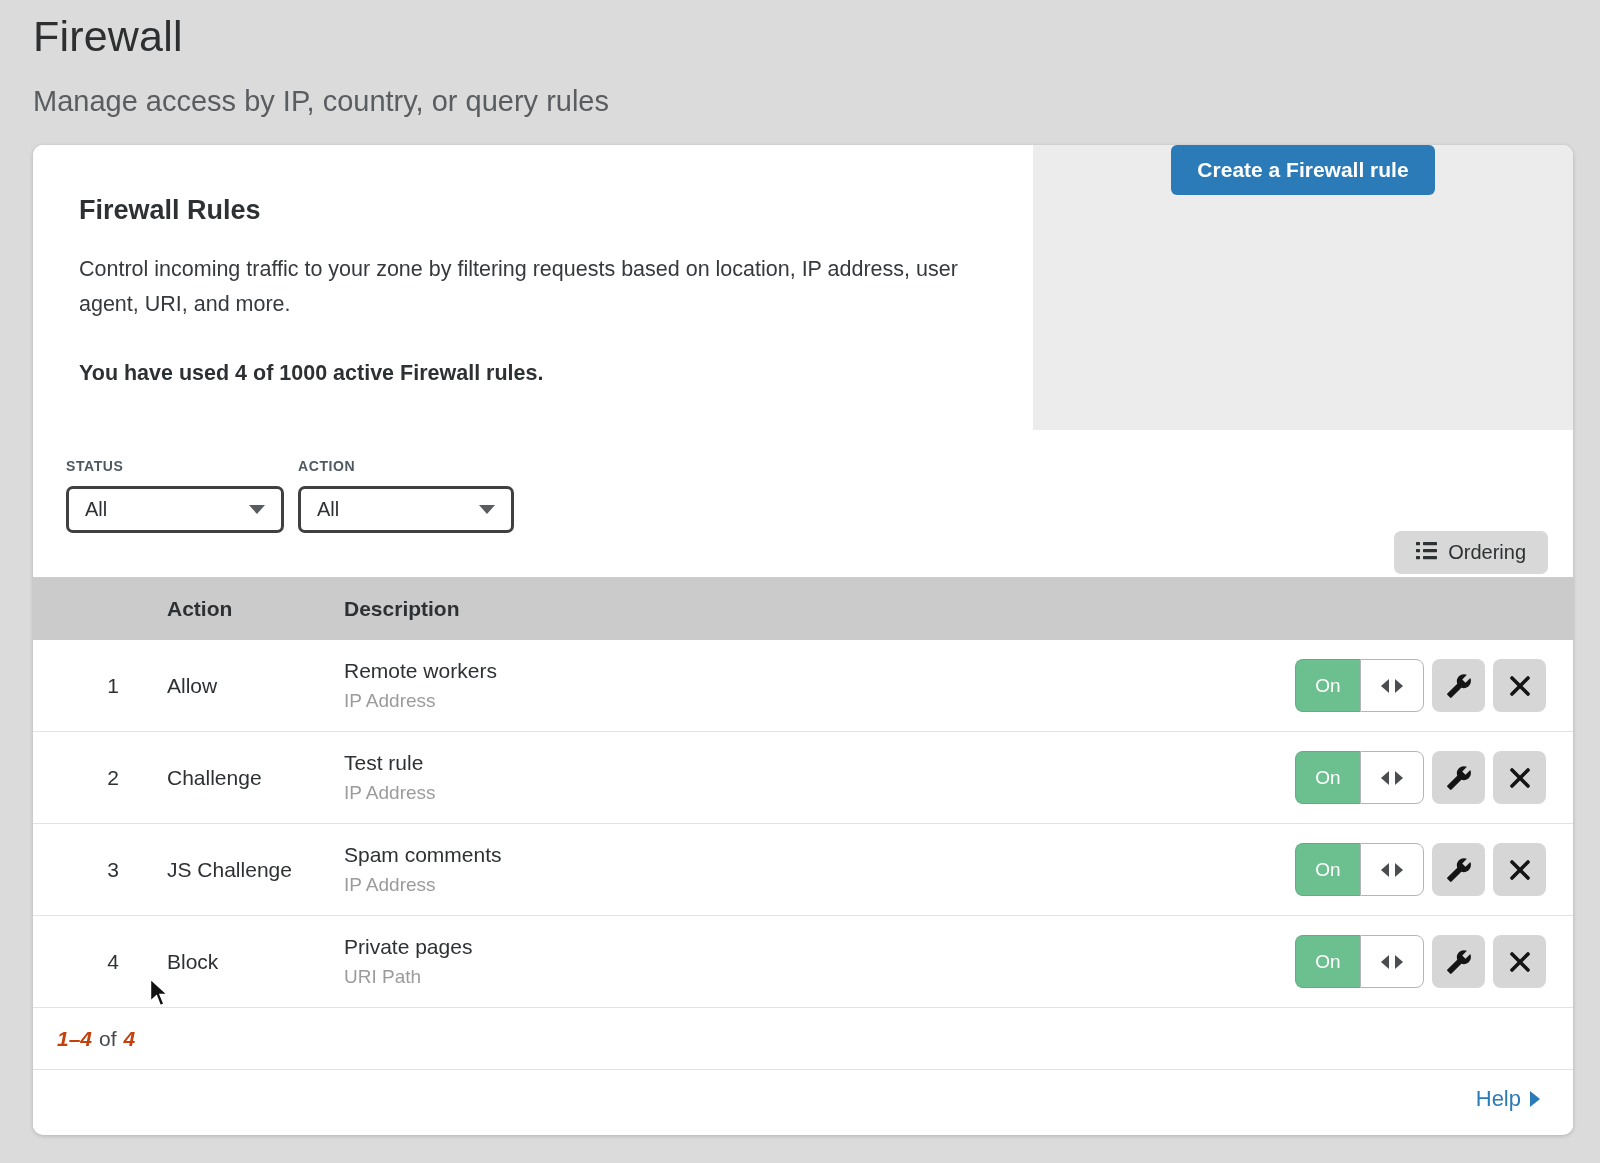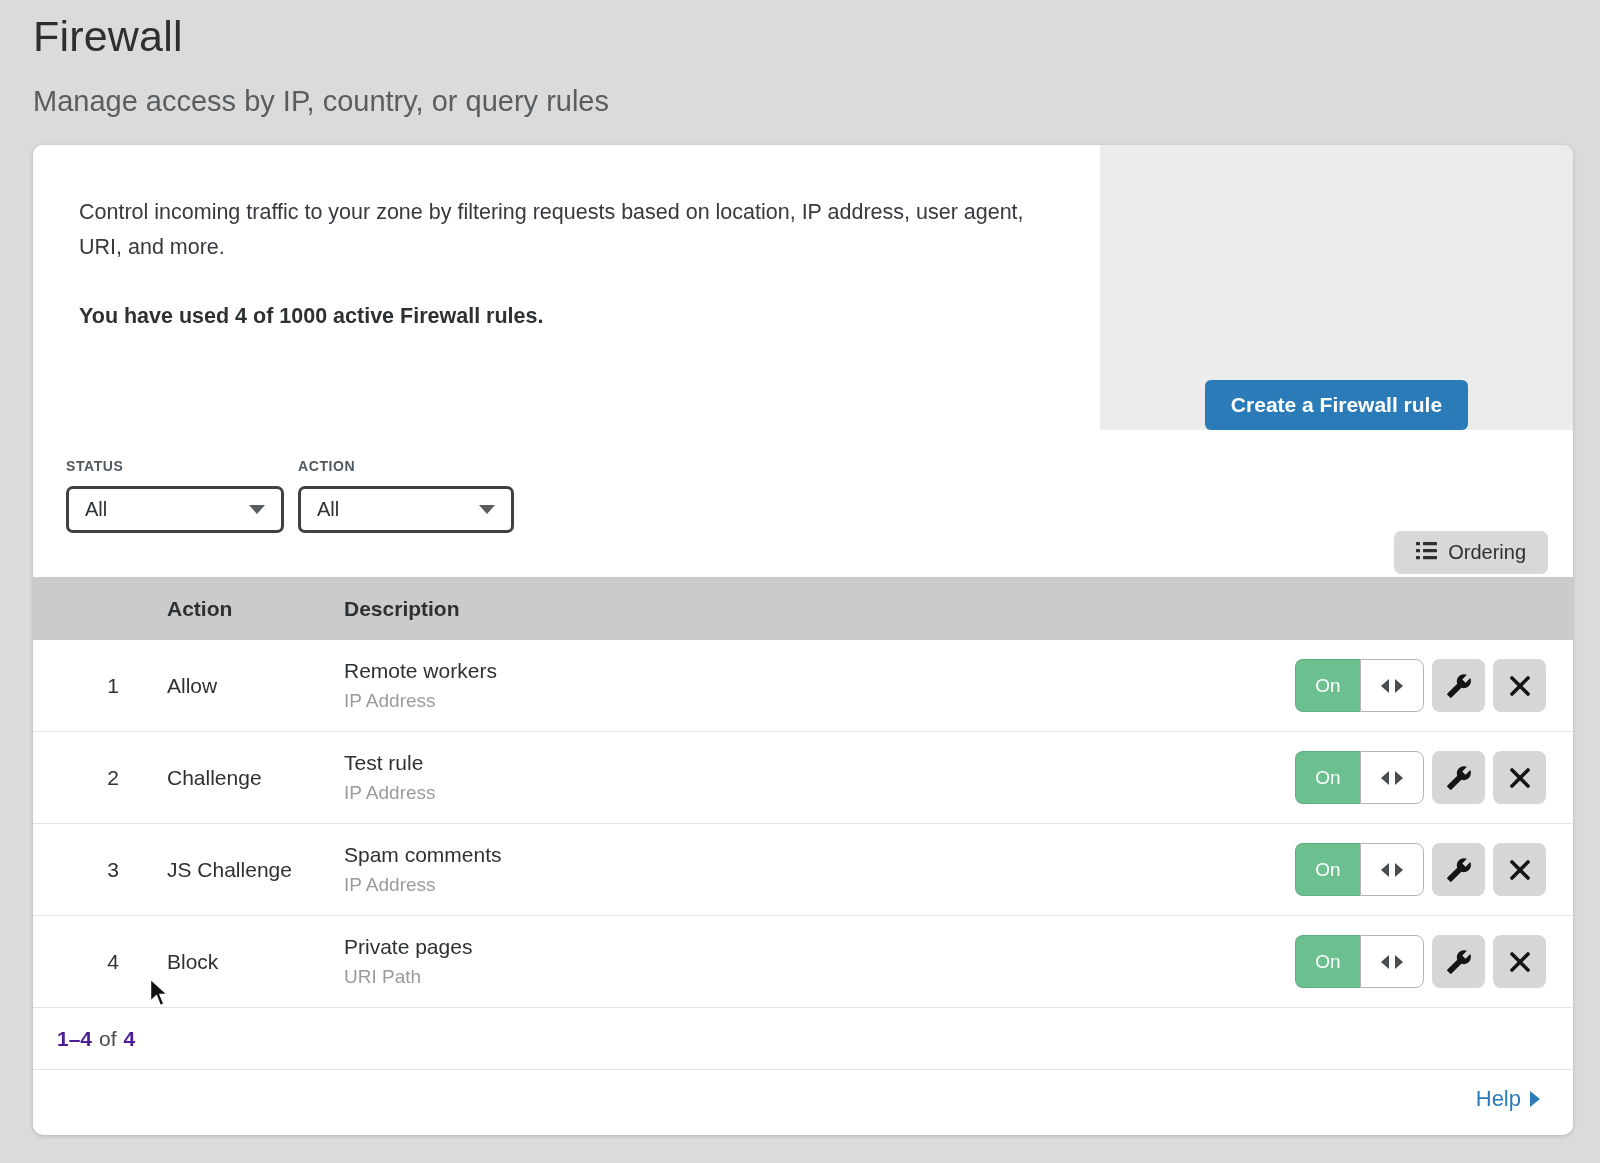--- a/index.html
+++ b/index.html
@@ -31,9 +31,9 @@
   .header-desc { font-size: 21.5px; line-height: 1.65; color: #36393d; max-width: 950px; margin-bottom: 38px; }
   .header-usage { font-size: 21.5px; font-weight: 700; color: #2e3133; }
   .header-right {
-    width: 473px; background: #ececec;
+    width: 540px; background: #ececec;
     border-radius: 0 10px 0 0;
-    display: flex; align-items: flex-end; justify-content: center;
+    display: flex; align-items: flex-start; justify-content: center;
   }
   .create-btn {
     background: #2c7bb9; color: #ffffff;

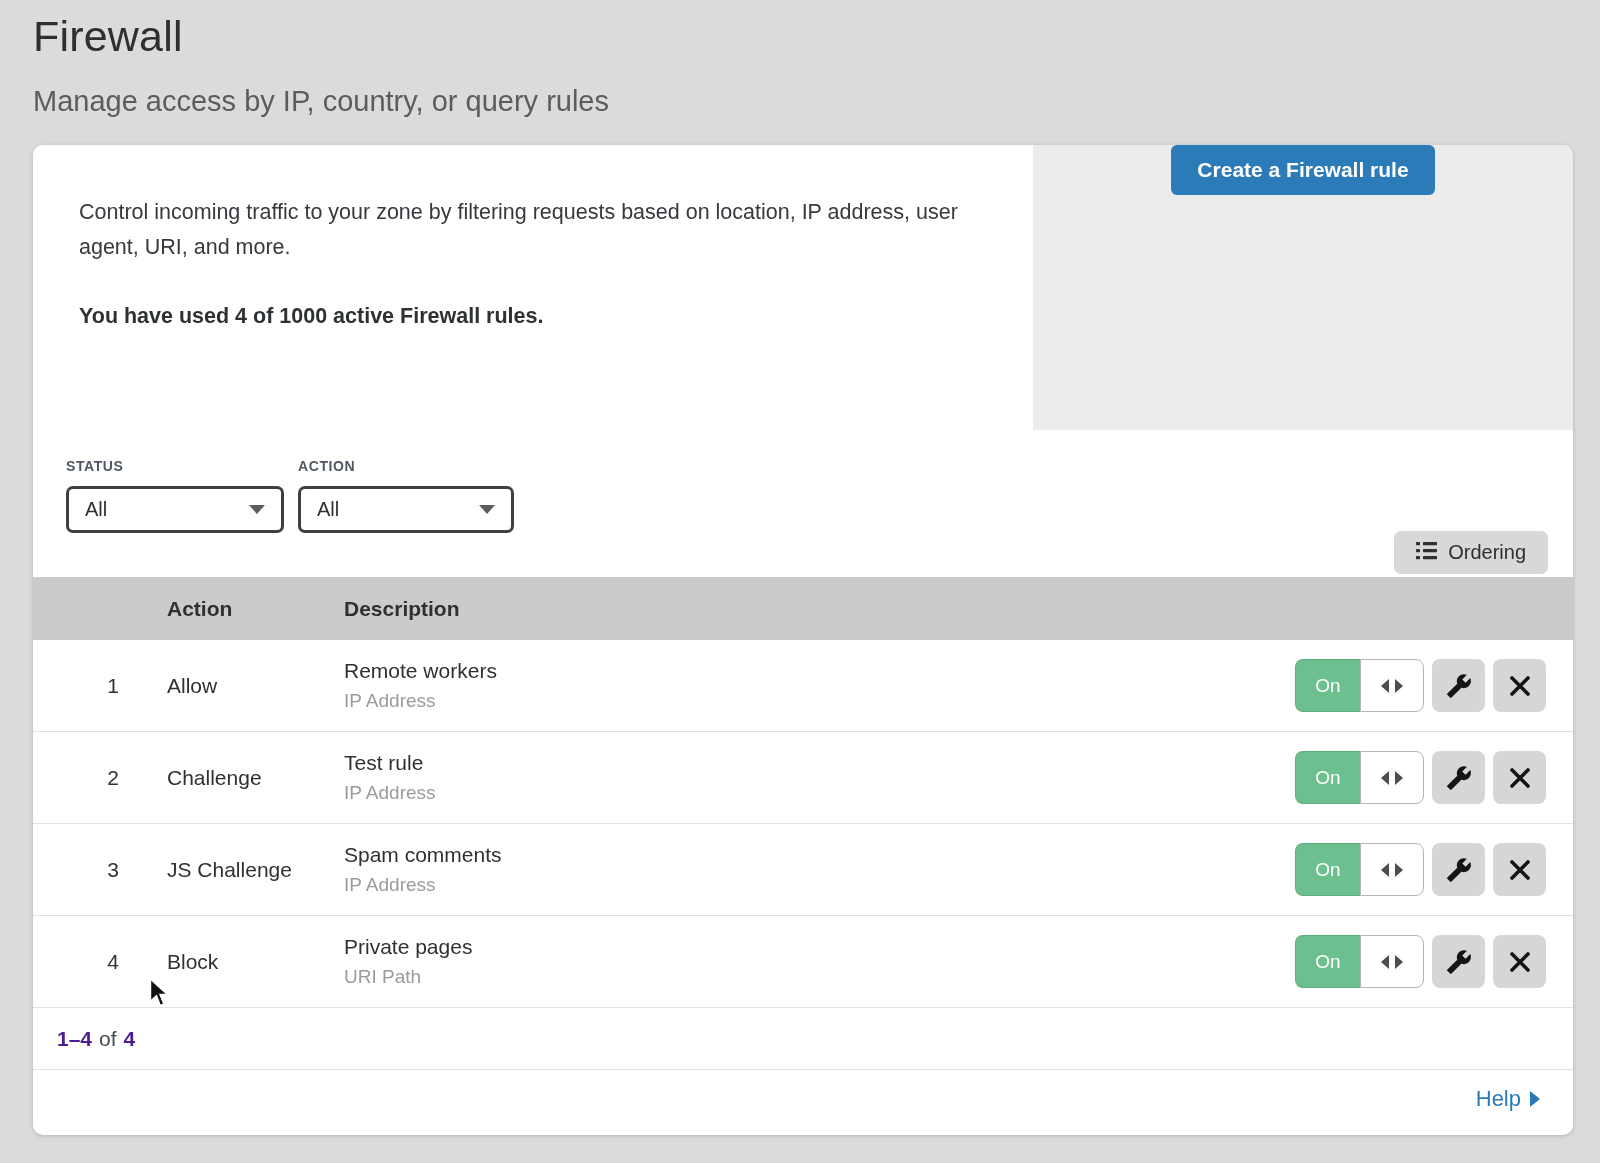--- a/index.html
+++ b/index.html
@@ -167,6 +167,7 @@
 
   <div class="card-header">
     <div class="header-left">
+      <div class="header-title">Firewall Rules</div>
       <div class="header-desc">Control incoming traffic to your zone by filtering requests based on location, IP address, user agent, URI, and more.</div>
       <div class="header-usage">You have used 4 of 1000 active Firewall rules.</div>
     </div>

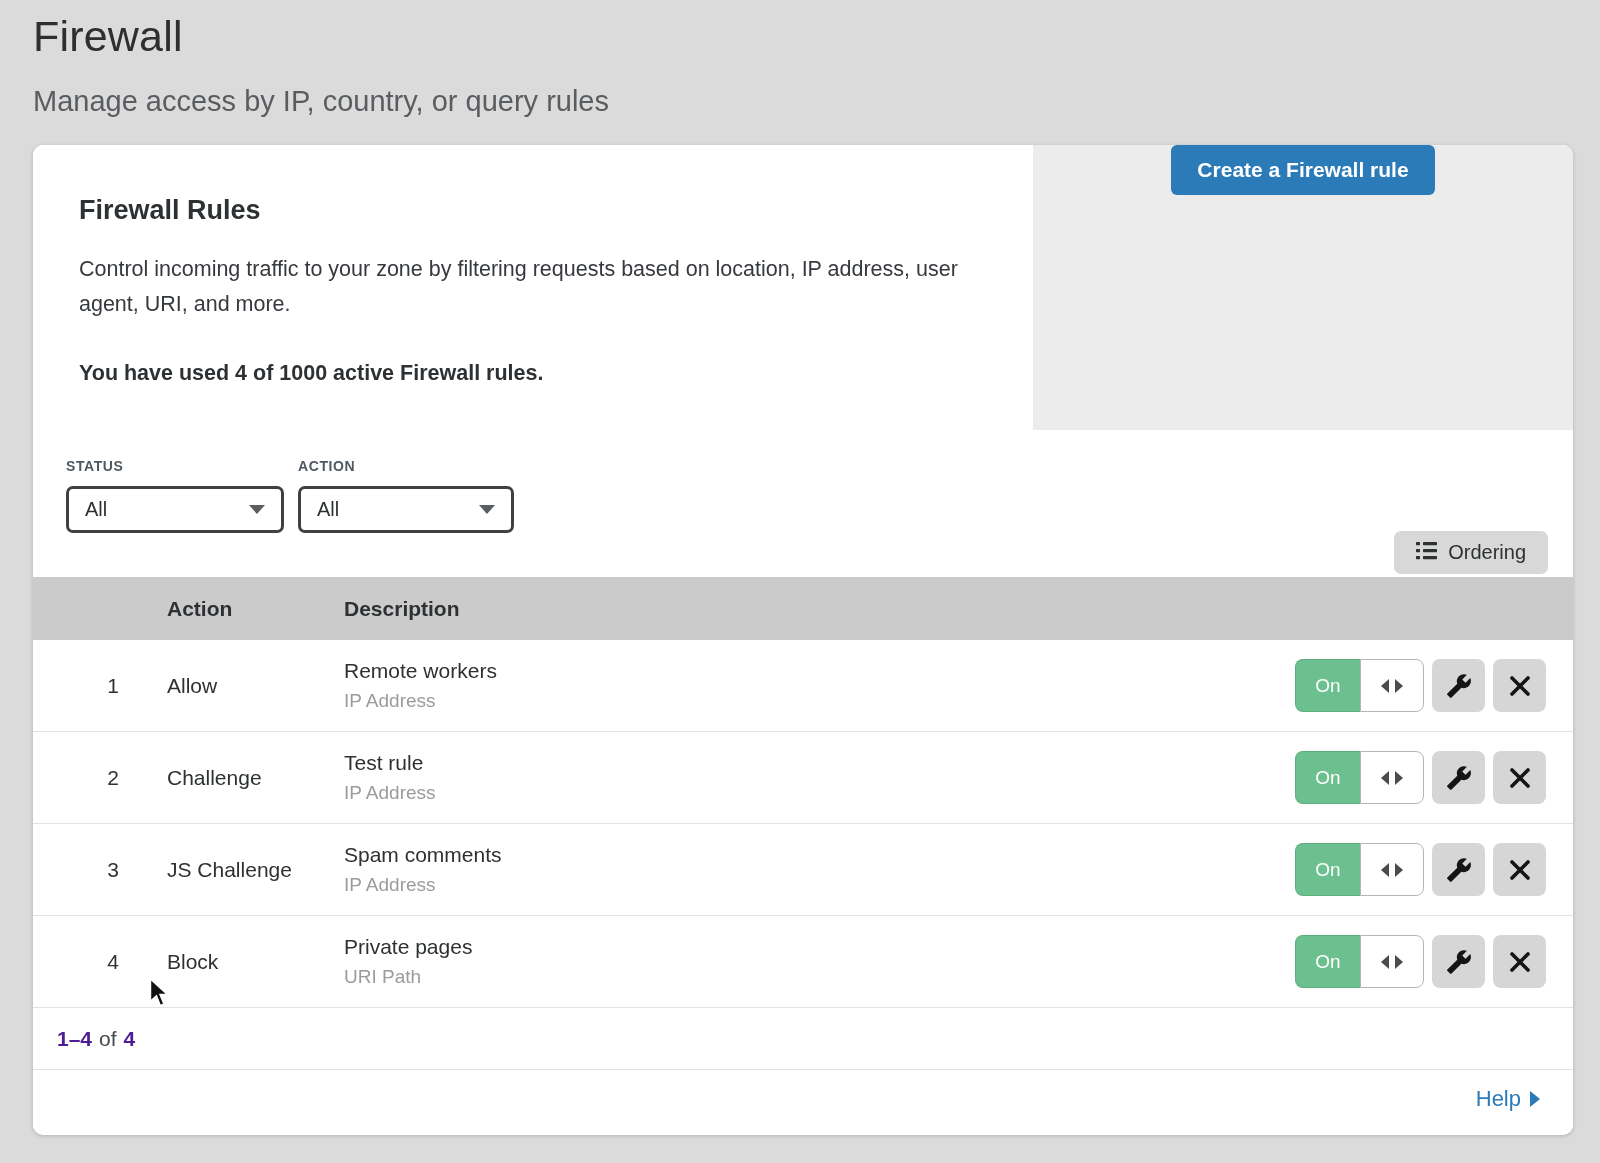--- a/index.html
+++ b/index.html
@@ -137,7 +137,7 @@
     padding-left: 24px; font-size: 21px; color: #46494c;
     background: #fff; border-bottom: 1px solid #e2e2e2;
   }
-  .pagination .bold { font-weight: 700; color: #4c1d95; }
+  .pagination .bold { font-weight: 700; color: #c2410c; font-style: italic; }
   .pagination .sep { margin: 0 7px; }
   .card-footer {
     height: 58px; display: flex; align-items: center;

